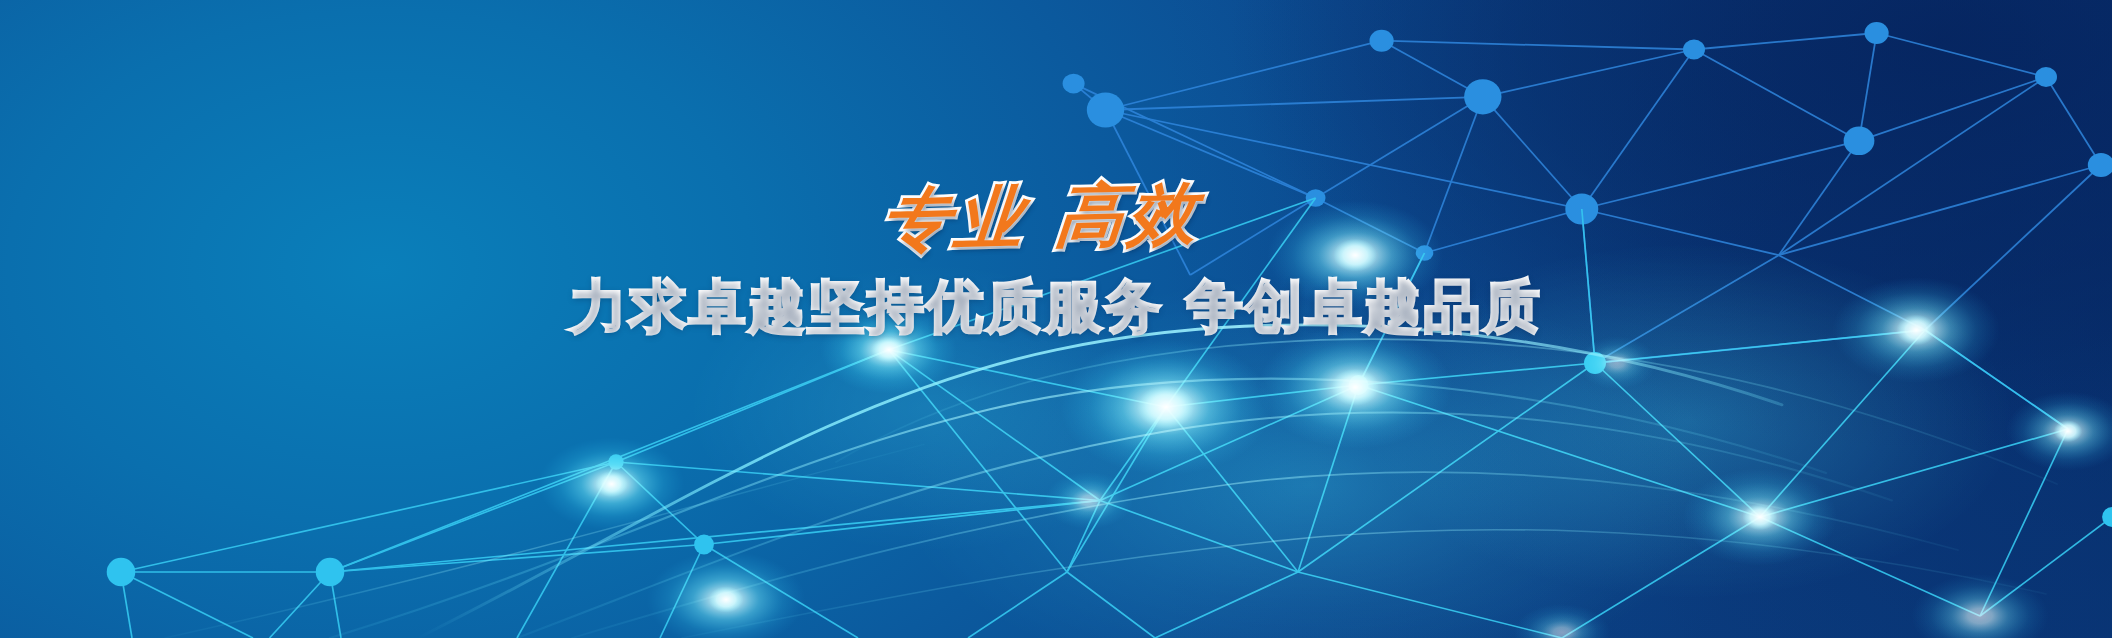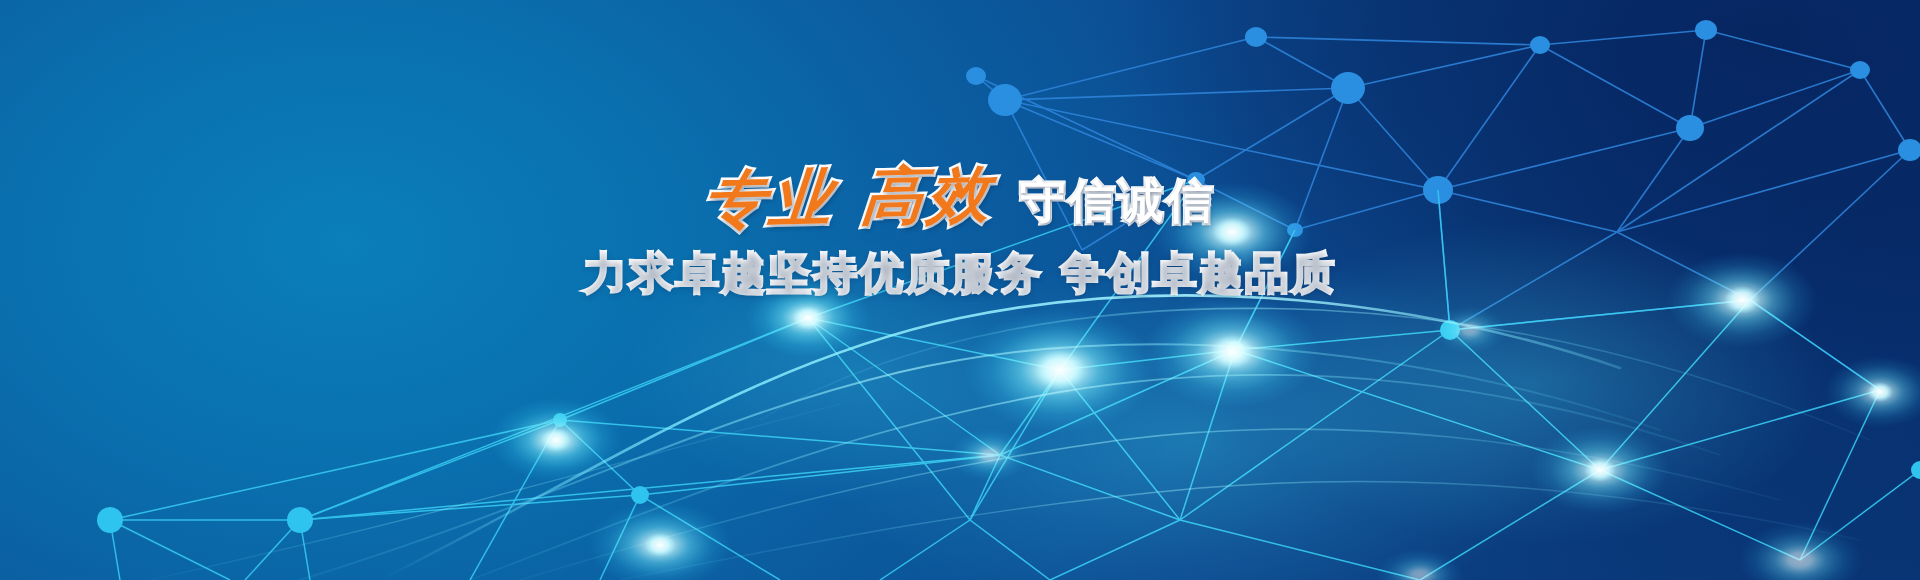--- a/index.html
+++ b/index.html
@@ -318,7 +318,6 @@
   <div class="text-block">
     <div class="headline">
       <span class="brush">专业 高效</span>
-      <span class="pledge">守信诚信</span>
     </div>
     <div class="subline">力求卓越坚持优质服务 争创卓越品质</div>
   </div>

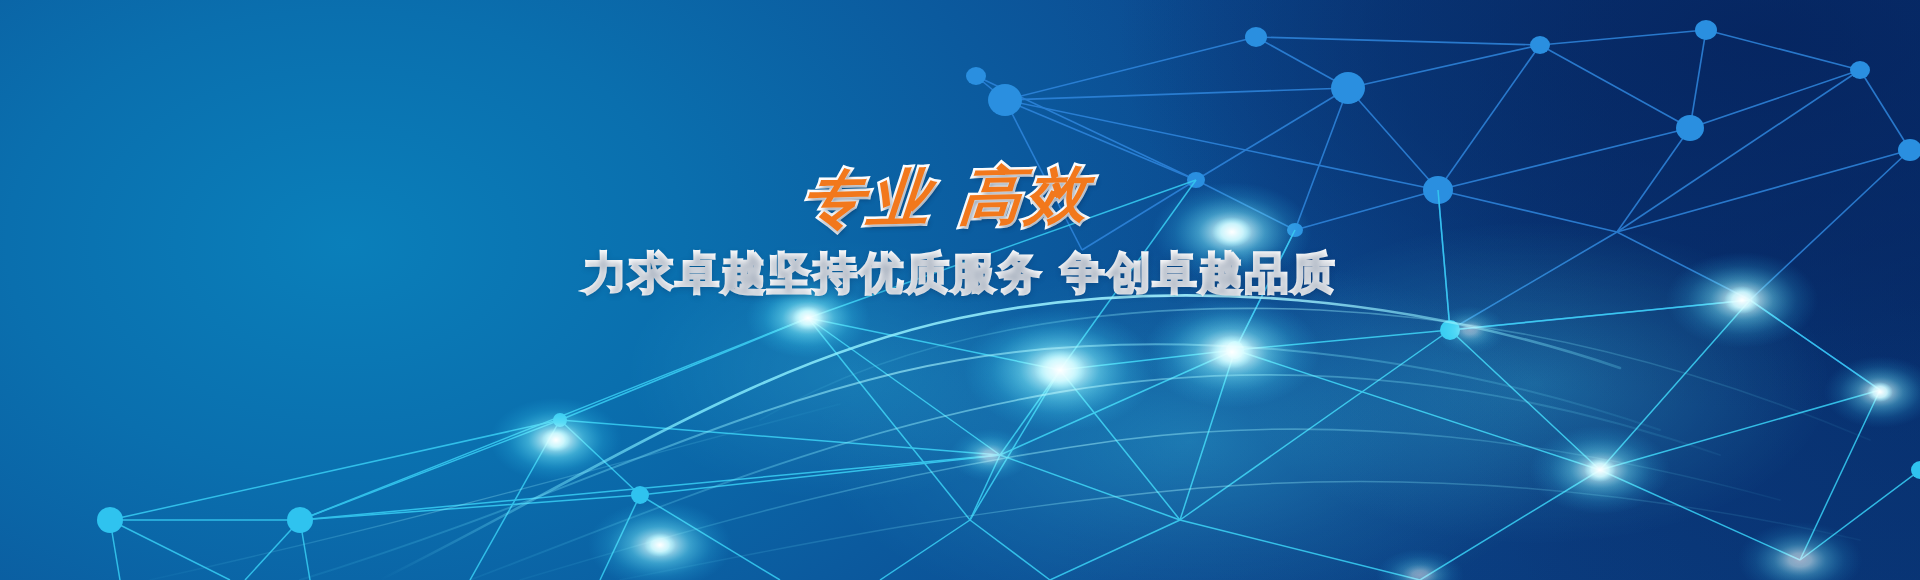--- a/index.html
+++ b/index.html
@@ -105,7 +105,7 @@
   .subline {
     margin-top: 16px;
     font-family: "DejaVu Sans", "Liberation Sans", sans-serif;
-    font-size: 44px;
+    font-size: 52px;
     font-weight: 700;
     letter-spacing: 2px;
     color: transparent;

